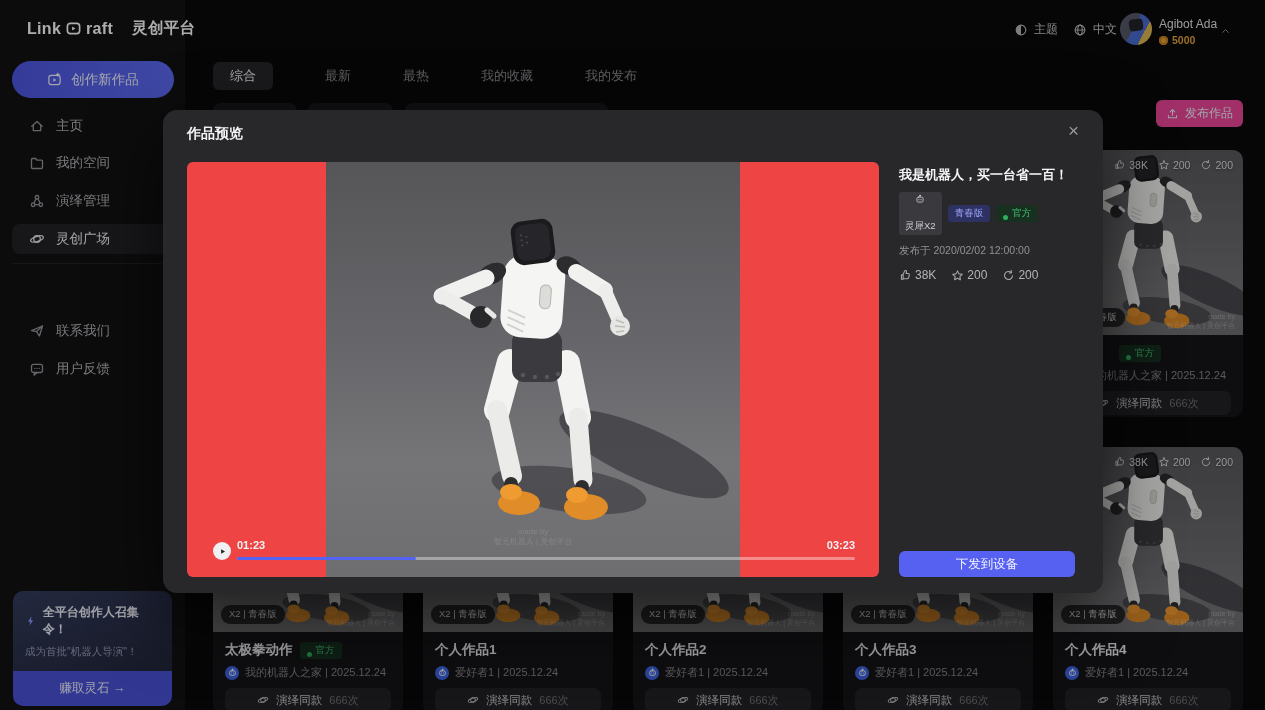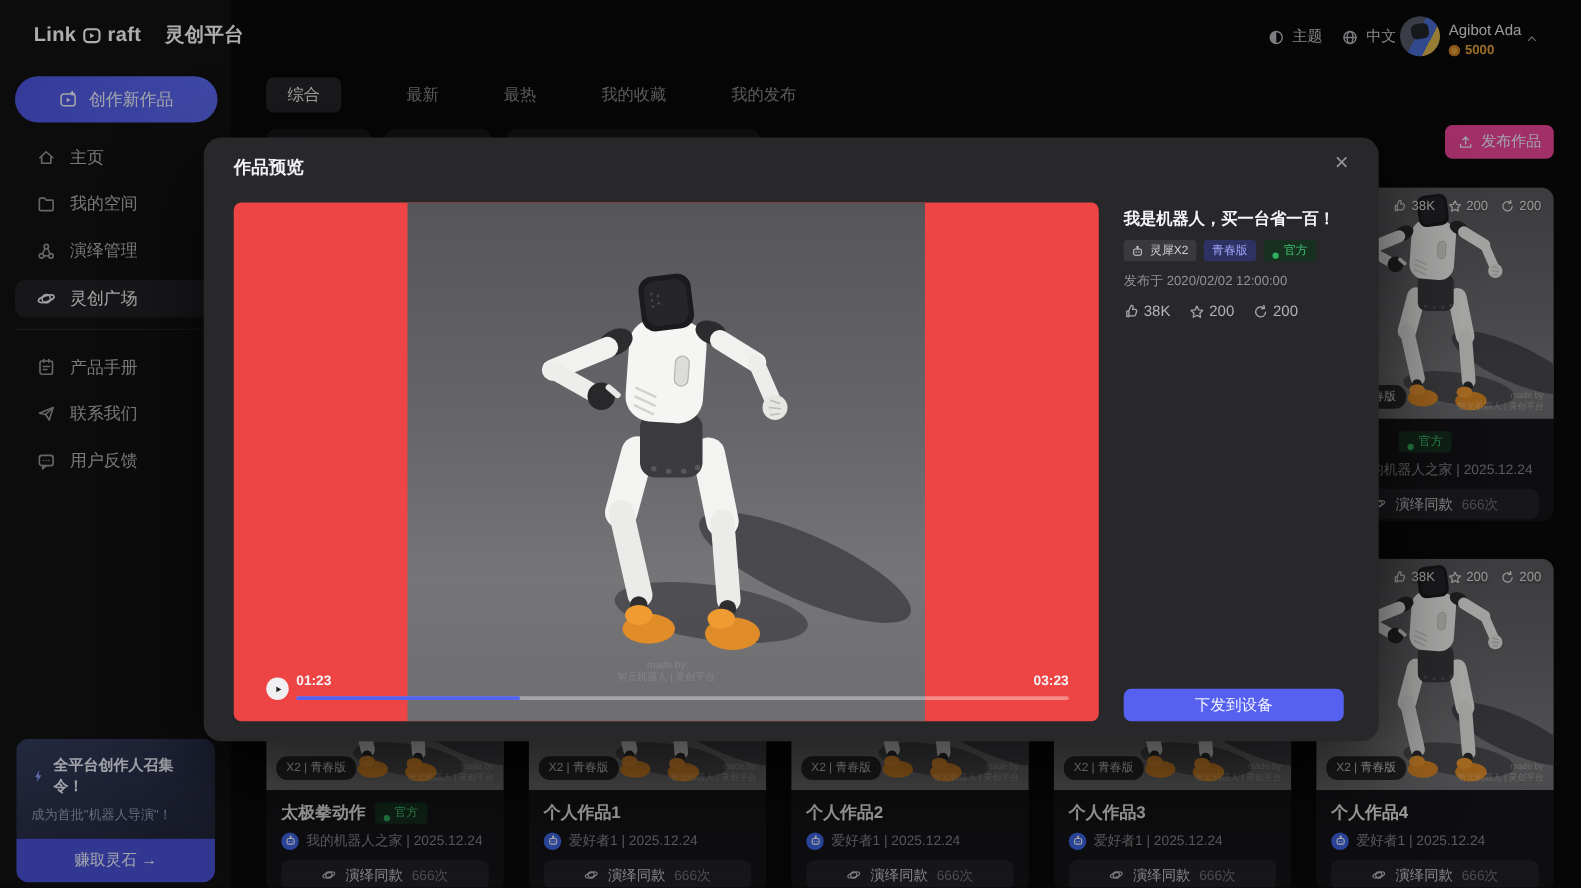--- a/index.html
+++ b/index.html
@@ -105,8 +105,8 @@
   .info{position:absolute;left:736px;top:56px;width:176px;}
   .info-title{font-size:13px;font-weight:bold;color:#f5f5f7;line-height:17px;white-space:nowrap;}
   .info-tags{margin-top:9px;display:flex;align-items:center;gap:6px;}
-  .tag-model{display:inline-flex;align-items:center;gap:5px;background:#3a3a3e;color:#cfcfd3;font-size:9.5px;
-    padding:2px 6px;border-radius:3px;white-space:nowrap;}
+  .tag-model{display:inline-flex;align-items:center;gap:16px;background:#3a3a3e;color:#cfcfd3;font-size:9.5px;
+    padding:2px 6px;border-radius:3px;white-space:nowrap;flex-direction:column;}
   .tag-model .i{width:10px;height:10px;}
   .tag-edition{background:#2e3263;color:#9aa2f5;font-size:9.5px;padding:2px 7px;border-radius:3px;white-space:nowrap;}
   .info-pub{margin-top:9px;font-size:10.5px;color:#929296;}

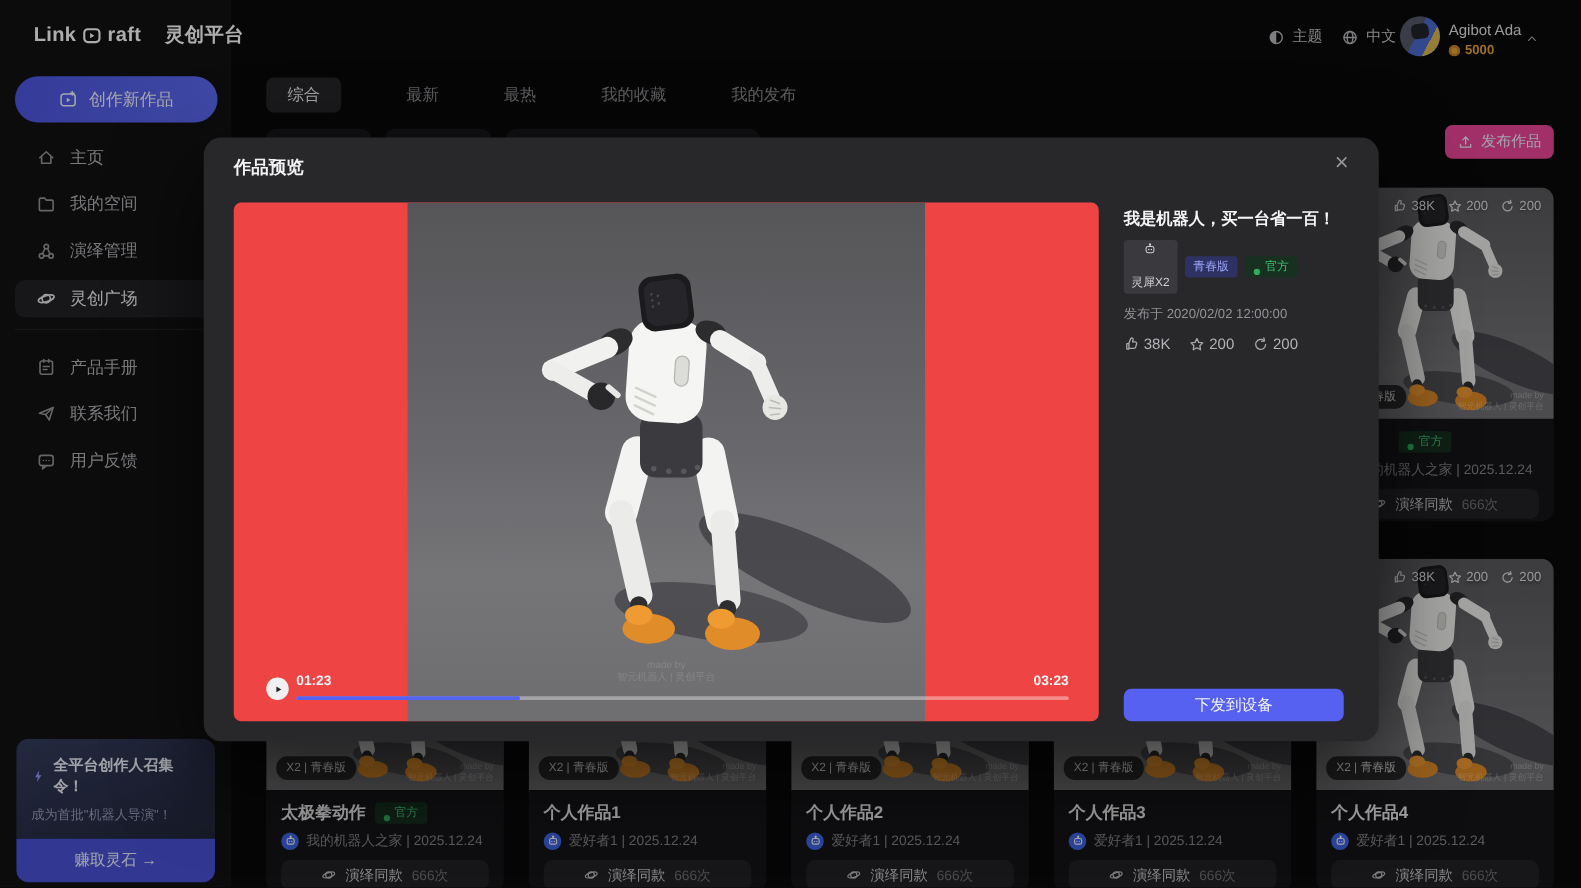--- a/index.html
+++ b/index.html
@@ -297,12 +297,6 @@
       <span>灵创广场</span>
     </div>
     <div class="nav-div"></div>
-    <div class="nav-item" style="top:279px">
-      <svg class="i nav-ic">
-          <use href="#i-book"></use>
-        </svg>
-      <span>产品手册</span>
-    </div>
     <div class="nav-item" style="top:354px">
       <svg class="i nav-ic">
           <use href="#i-chat"></use>

